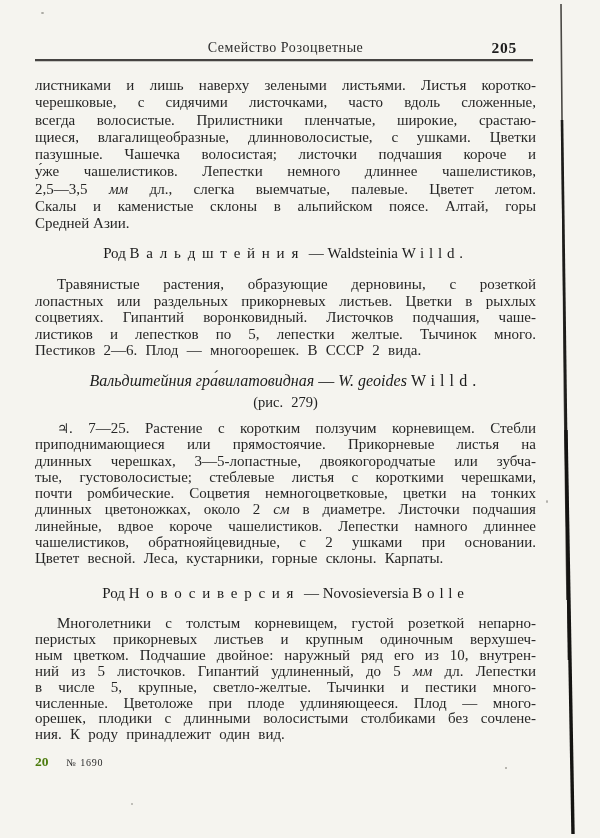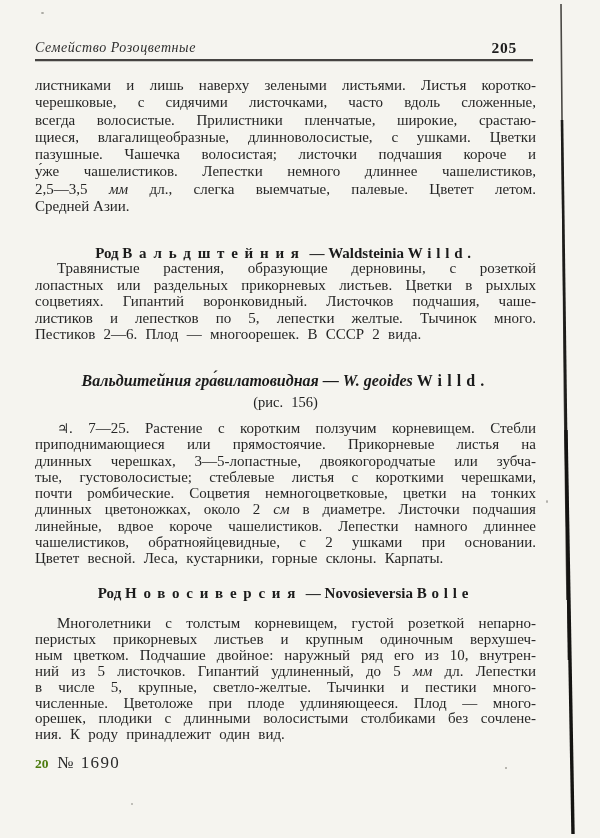--- a/index.html
+++ b/index.html
@@ -13,8 +13,8 @@
   .textblock{position:absolute;left:35px;width:501px;}
   
   .running-title{
-    top:40px;padding-right:36px;
-    font-style:italic;font-size:14px;color:#2e2e2e;letter-spacing:.04em;
+    top:40px;text-align:center;padding-right:36px;
+    font-size:14px;color:#2e2e2e;letter-spacing:.04em;
   }
   .page-number{
     top:39px;right:83px;position:absolute;

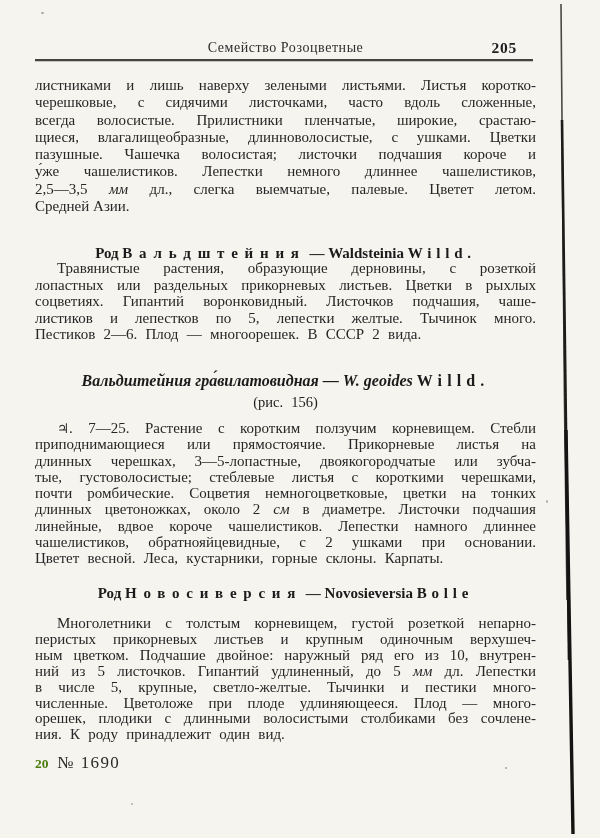--- a/index.html
+++ b/index.html
@@ -74,6 +74,7 @@
     <div class="line"><span class="">пазушные. Чашечка волосистая; листочки подчашия короче и</span></div>
     <div class="line"><span class="">у́же чашелистиков. Лепестки немного длиннее чашелистиков,</span></div>
     <div class="line"><span class="">2,5—3,5 </span><span class="it">мм</span><span class=""> дл., слегка выемчатые, палевые. Цветет летом.</span></div>
+    <div class="line"><span class="">Скалы и каменистые склоны в альпийском поясе. Алтай, горы</span></div>
     <div class="line last"><span class="">Средней Азии.</span></div>
   </div>
 

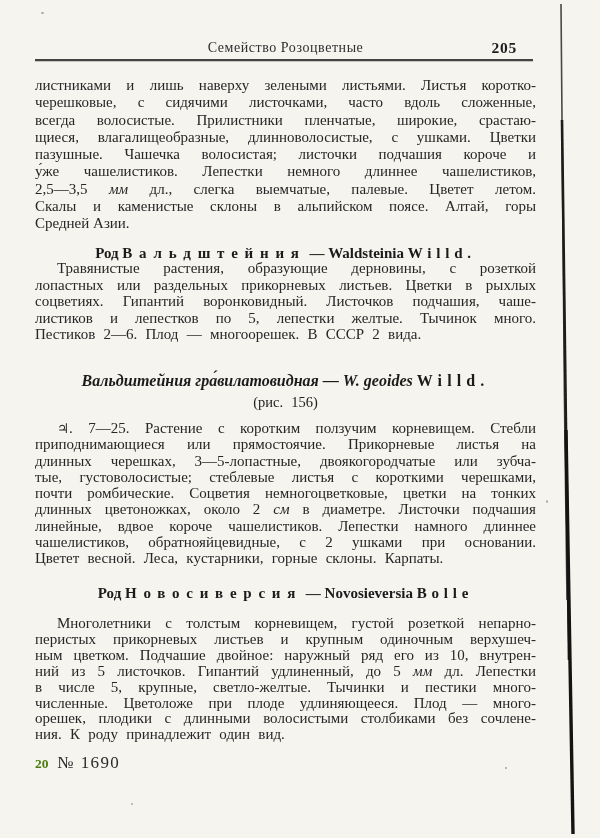--- a/index.html
+++ b/index.html
@@ -47,7 +47,7 @@
   #h-novosieversia{top:585px;}
   
   .it{font-style:italic;}
-  .bd{font-weight:bold;}
+  .bd{font-weight:normal;}
   .sp{letter-spacing:.45em;}
   .sp2{letter-spacing:.32em;}
   .jup{font-family:"DejaVu Sans", sans-serif;font-size:13.5px;}

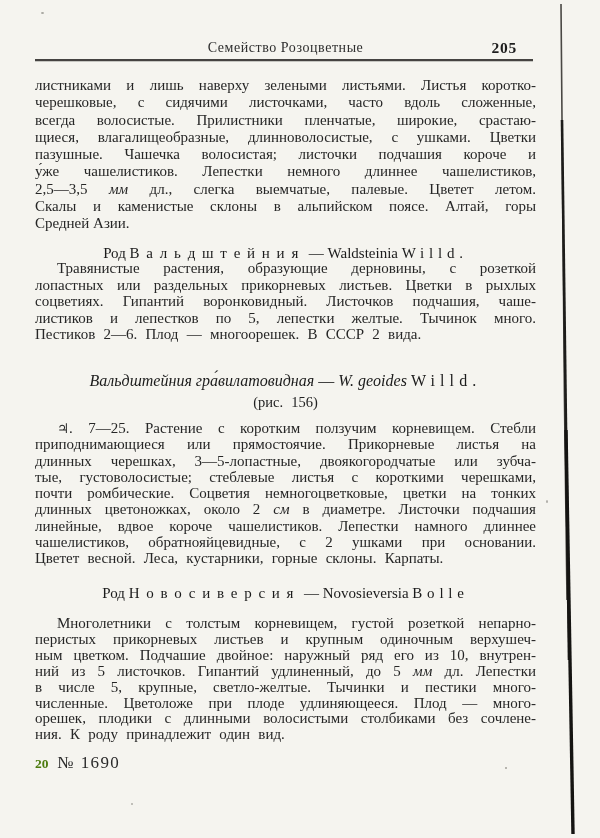--- a/index.html
+++ b/index.html
@@ -33,7 +33,7 @@
   .para .line.wide{word-spacing:.30em;}
   .para.indent .line:first-child{text-indent:22px;}
   #p1{top:77px;line-height:17.3px;}
-  #p2{top:260px;line-height:16.5px;}
+  #p2{top:276px;line-height:16.5px;}
   #p3{top:420px;line-height:16.3px;}
   #p4{top:616px;line-height:15.9px;}
   

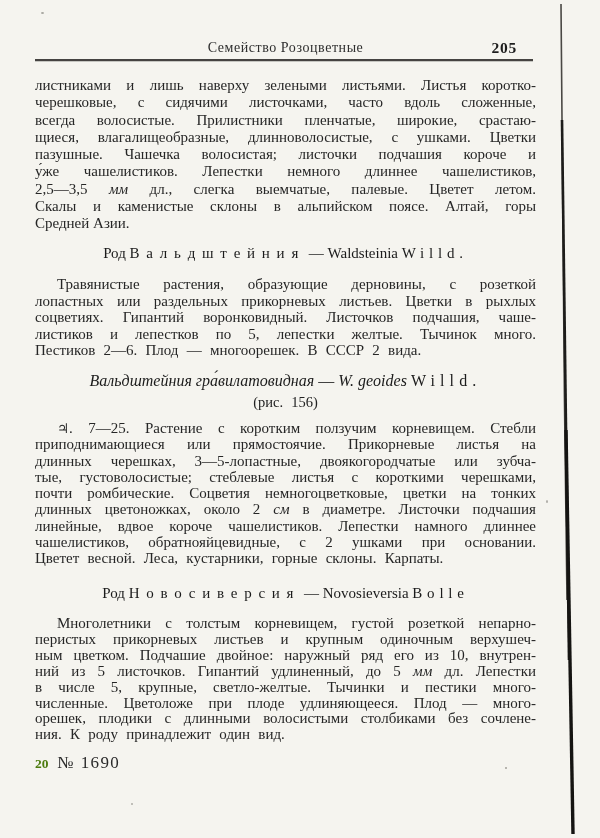--- a/index.html
+++ b/index.html
@@ -89,7 +89,7 @@
   </div>
 
 <div id="h-species" class="textblock heading"><span class="it bd">Вальдштейния гра́вилатовидная</span><span class="bd"> — </span><span class="it bd">W. geoides</span><span class="bd"> </span><span class="bd sp2">Willd.</span></div>
-<div id="fig-ref" class="textblock">(рис. 156)</div>
+<div id="fig-ref" class="textblock">(рис. 279)</div>
 
 <div id="p3" class="textblock para indent">
     <div class="line"><span class="jup">♃</span><span class="">. 7—25. Растение с коротким ползучим корневищем. Стебли</span></div>

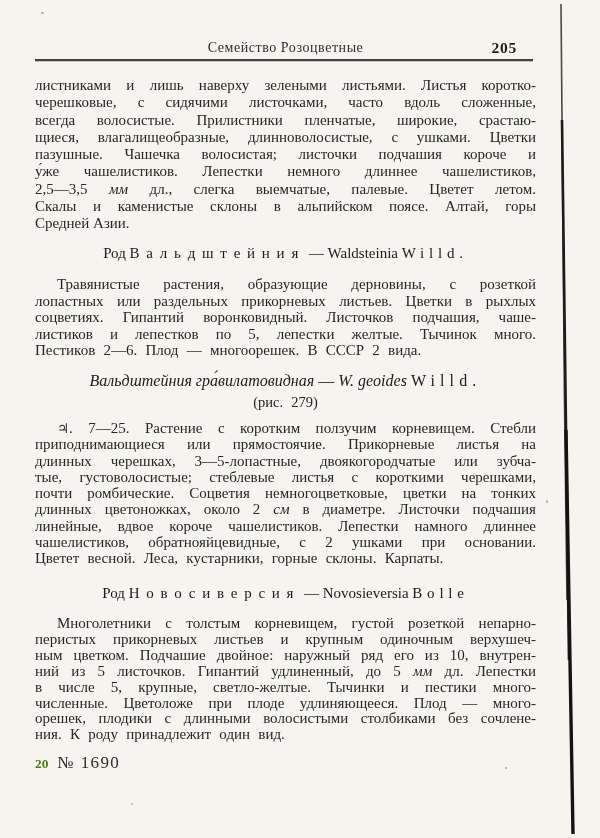--- a/index.html
+++ b/index.html
@@ -54,7 +54,7 @@
   
   .footer{left:35px;top:753px;position:absolute;white-space:nowrap;}
   .sig{font-weight:bold;font-size:13.5px;color:#4d7c0f;}
-  .order{font-size:17px;letter-spacing:.08em;color:#2a2a2a;margin-left:9px;}
+  .order{font-size:10px;letter-spacing:.08em;color:#2a2a2a;margin-left:18px;}
   
   .speck{position:absolute;background:#6a6761;border-radius:50%;}
   svg.gutter{position:absolute;left:0;top:0;pointer-events:none;}

